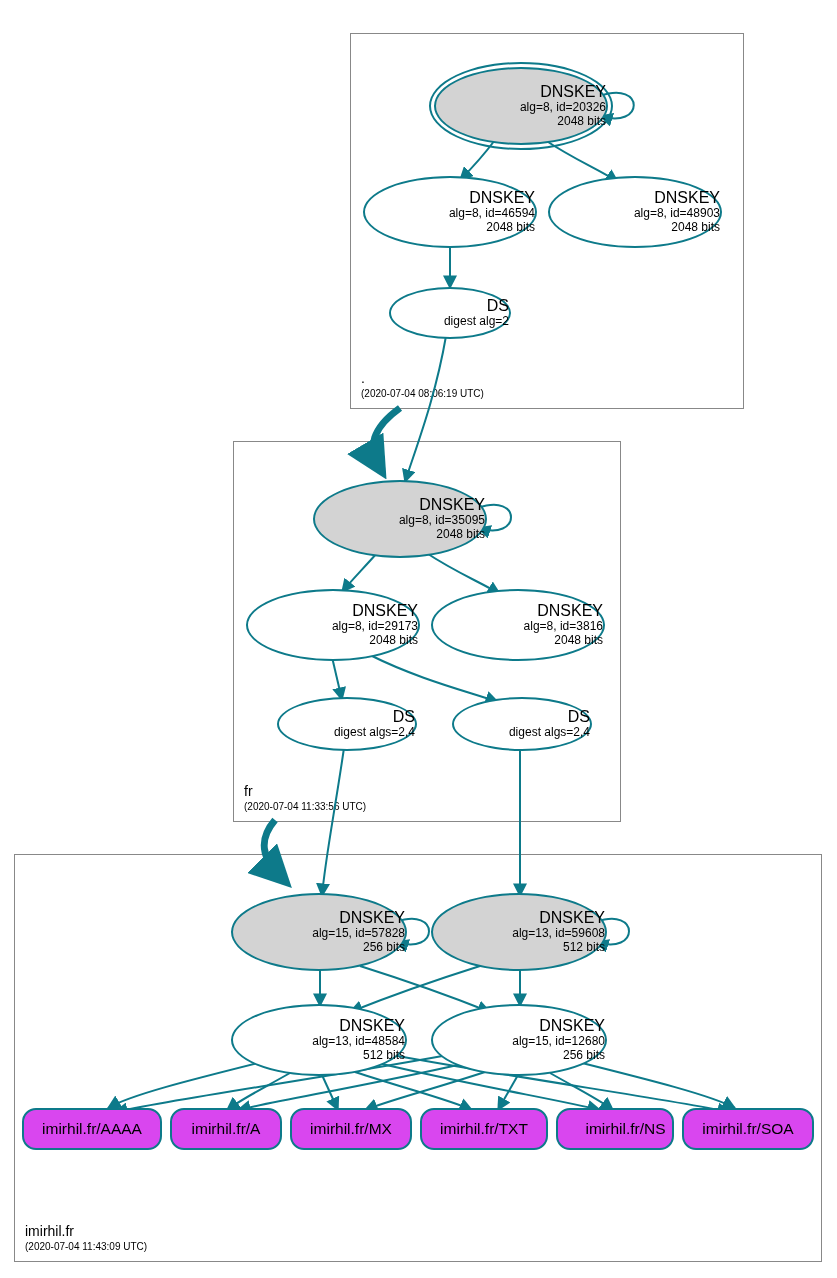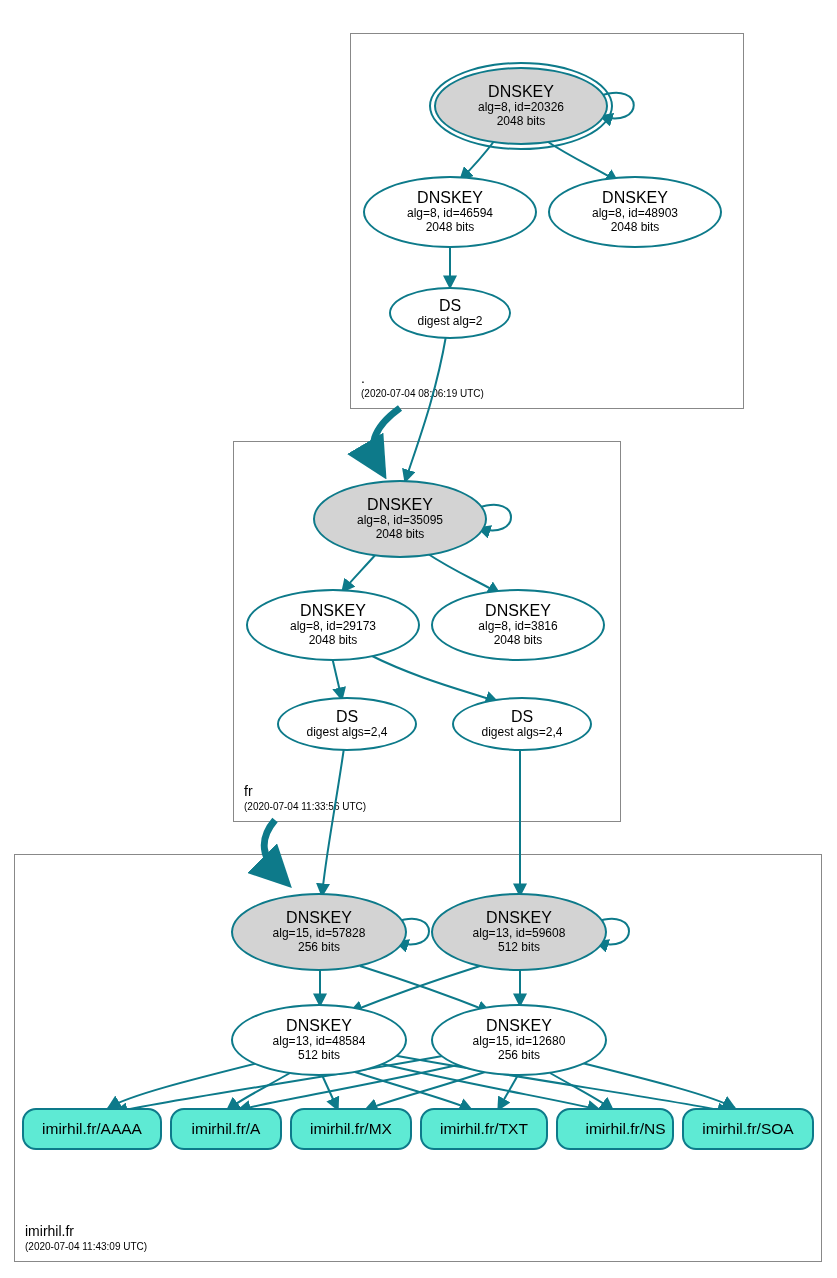--- a/index.html
+++ b/index.html
@@ -50,6 +50,7 @@
     border: 2px solid #0d7a8a;
     border-radius: 50%;
     background: #ffffff;
+    align-items: flex-end;
   }
   .ellipse.filled { background: #d3d3d3; }
   .n-title { font-size: 16px; }

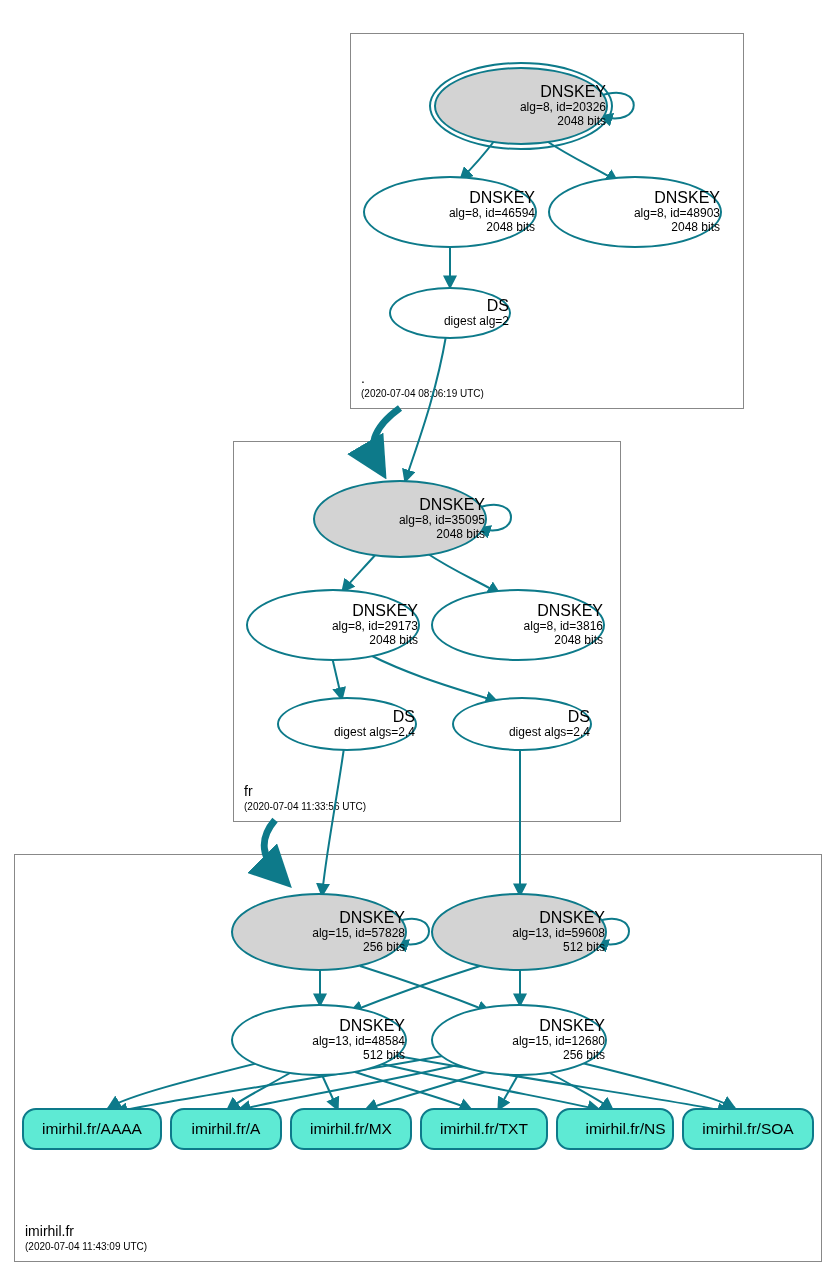--- a/index.html
+++ b/index.html
@@ -66,7 +66,7 @@
     position: absolute;
     border: 2px solid #0d7a8a;
     border-radius: 14px;
-    background: #5eead4;
+    background: #d946ef;
     display: flex;
     align-items: center;
     justify-content: center;

